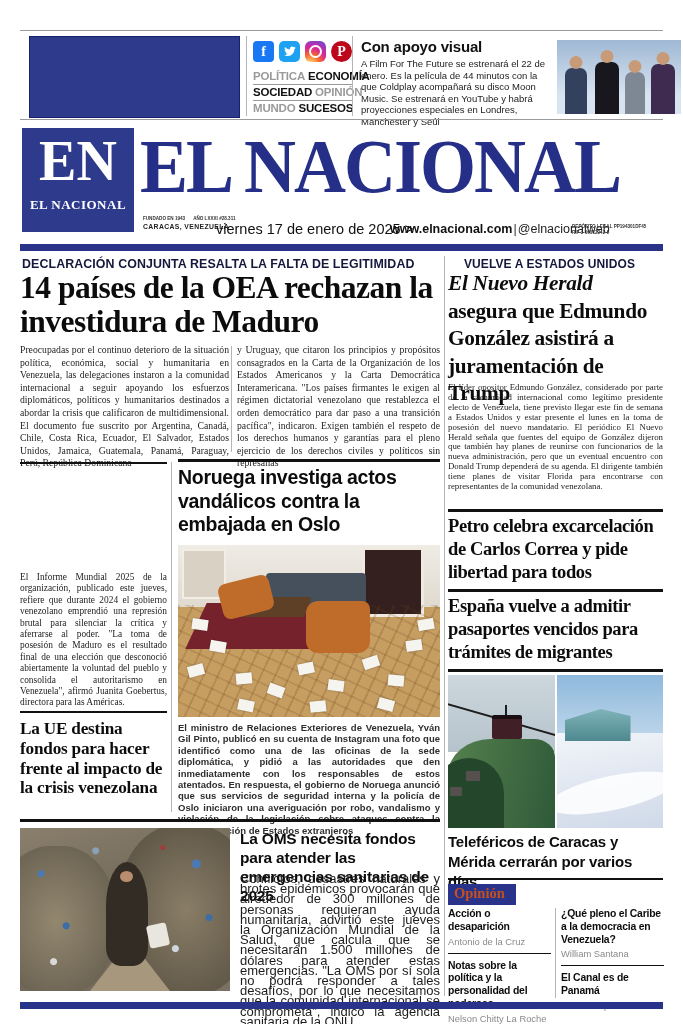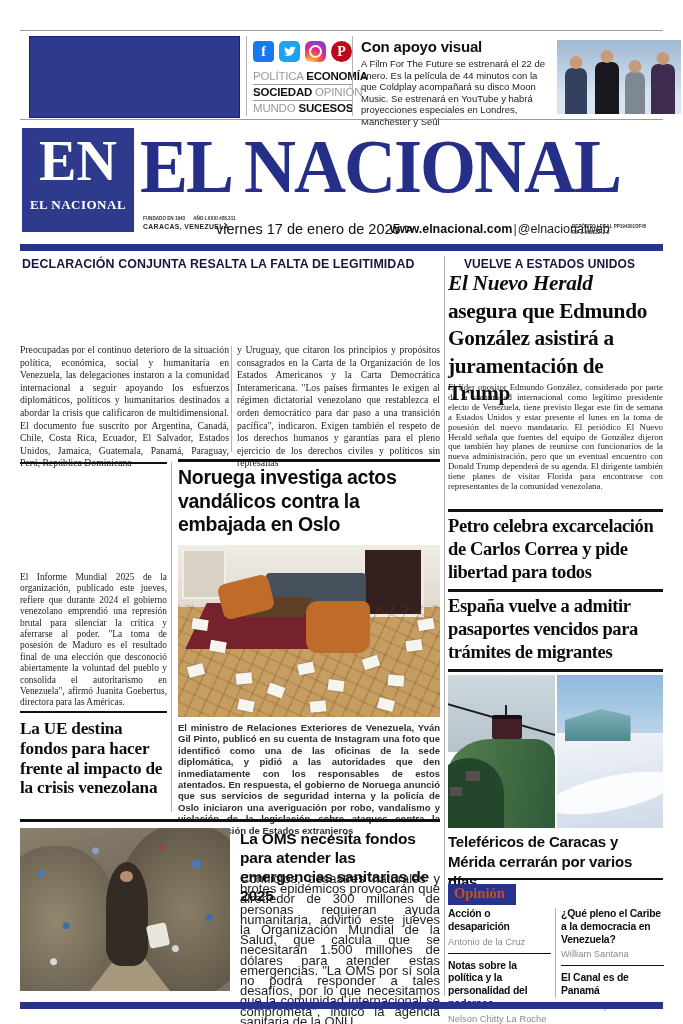--- a/index.html
+++ b/index.html
@@ -25,7 +25,7 @@
   .cats{left:253px;top:69px;width:99px;font-size:11.5px;letter-spacing:-0.2px;}
   .cat-row{padding:1px 0 2px 0;border-bottom:1px solid #999;white-space:nowrap;}
   .cat-row:last-child{border-bottom:none;}
-  .cat-light{color:#9a9a9a;font-weight:400;}
+  .cat-light{color:#9a9a9a;font-weight:700;}
   .cat-bold{color:#111;font-weight:700;}
   .promo{left:361px;top:38px;width:192px;}
   .promo-title{font-size:15px;font-weight:800;margin:0 0 3px 0;letter-spacing:-0.2px;}

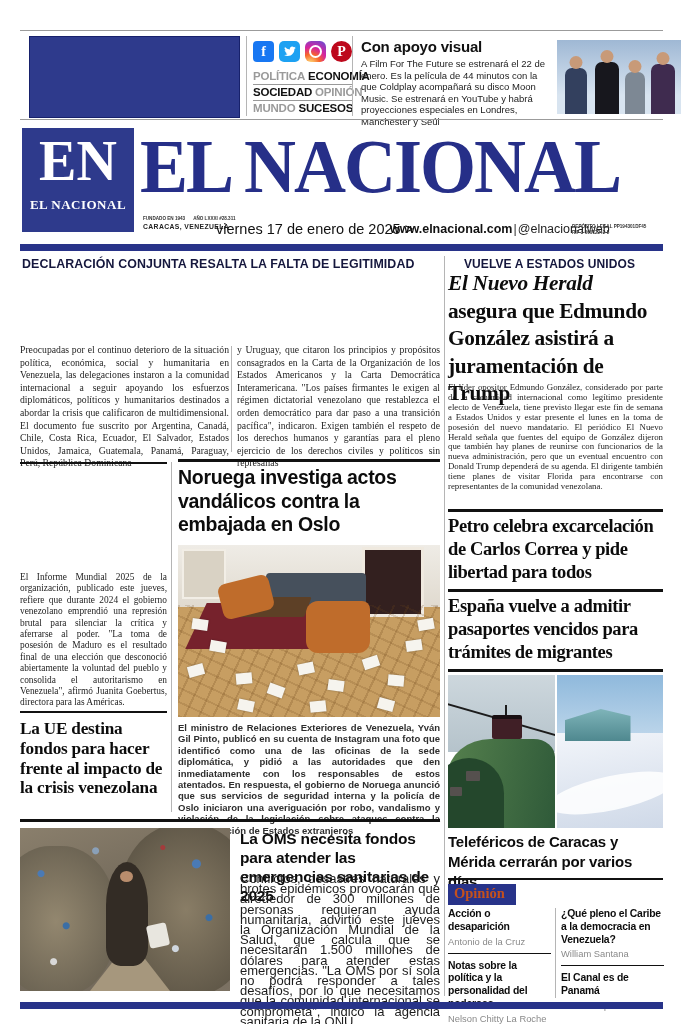--- a/index.html
+++ b/index.html
@@ -224,6 +224,7 @@
   <div class="vline" style="left:171px;top:462px;height:350px;"></div>
 
   <div class="abs kicker kick-lead">DECLARACIÓN CONJUNTA RESALTA LA FALTA DE LEGITIMIDAD</div>
+  <h2 class="abs h-lead">14 países de la OEA rechazan la investidura de Maduro</h2>
   <div class="abs lead-col just" style="left:20px;width:209px;">Preocupadas por el continuo deterioro de la situación política, económica, social y humanitaria en Venezuela, las delegaciones instaron a la comunidad internacional a seguir apoyando los esfuerzos diplomáticos, políticos y humanitarios destinados a abordar la crisis que calificaron de multidimensional. El documento fue suscrito por Argentina, Canadá, Chile, Costa Rica, Ecuador, El Salvador, Estados Unidos, Jamaica, Guatemala, Panamá, Paraguay, Perú, República Dominicana</div>
   <div class="abs lead-col just" style="left:237px;width:203px;">y Uruguay, que citaron los principios y propósitos consagrados en la Carta de la Organización de los Estados Americanos y la Carta Democrática Interamericana. "Los países firmantes le exigen al régimen dictatorial venezolano que restablezca el orden democrático para dar paso a una transición pacífica", indicaron. Exigen también el respeto de los derechos humanos y garantías para el pleno ejercicio de los derechos civiles y políticos sin represalias</div>
 

